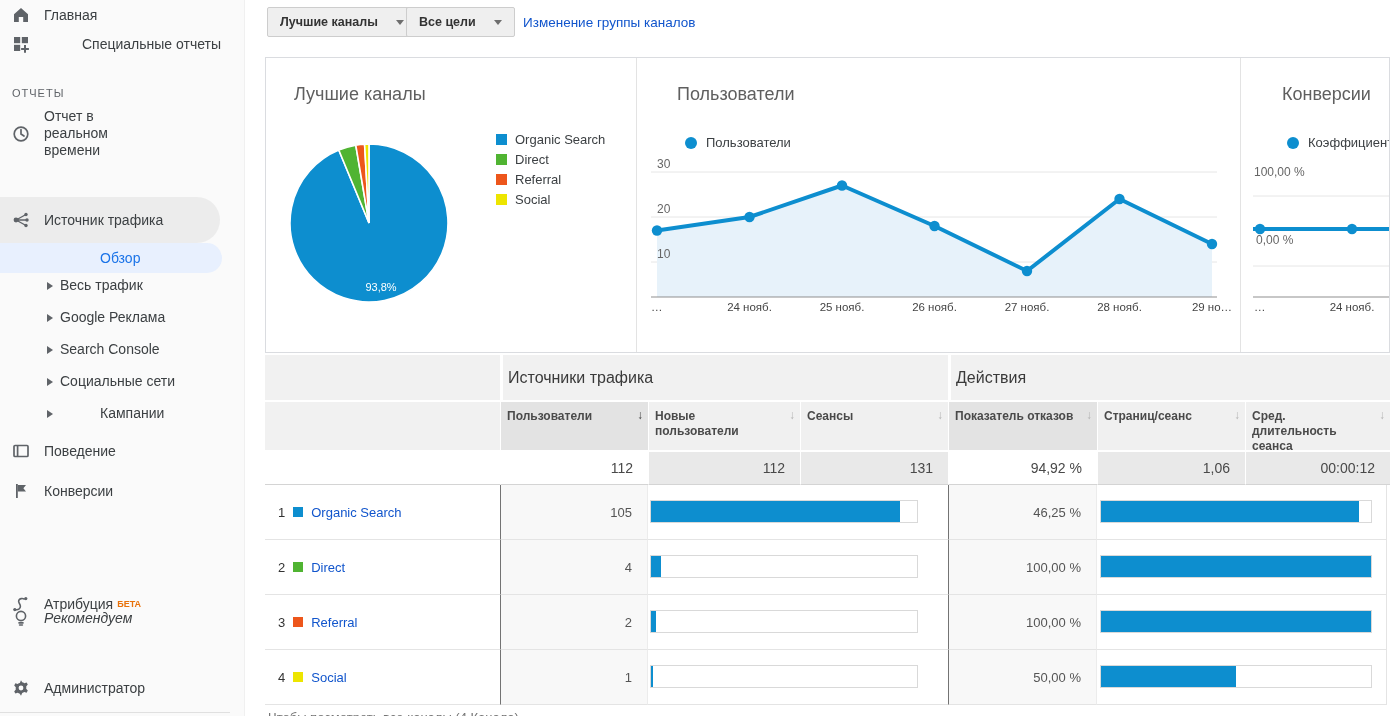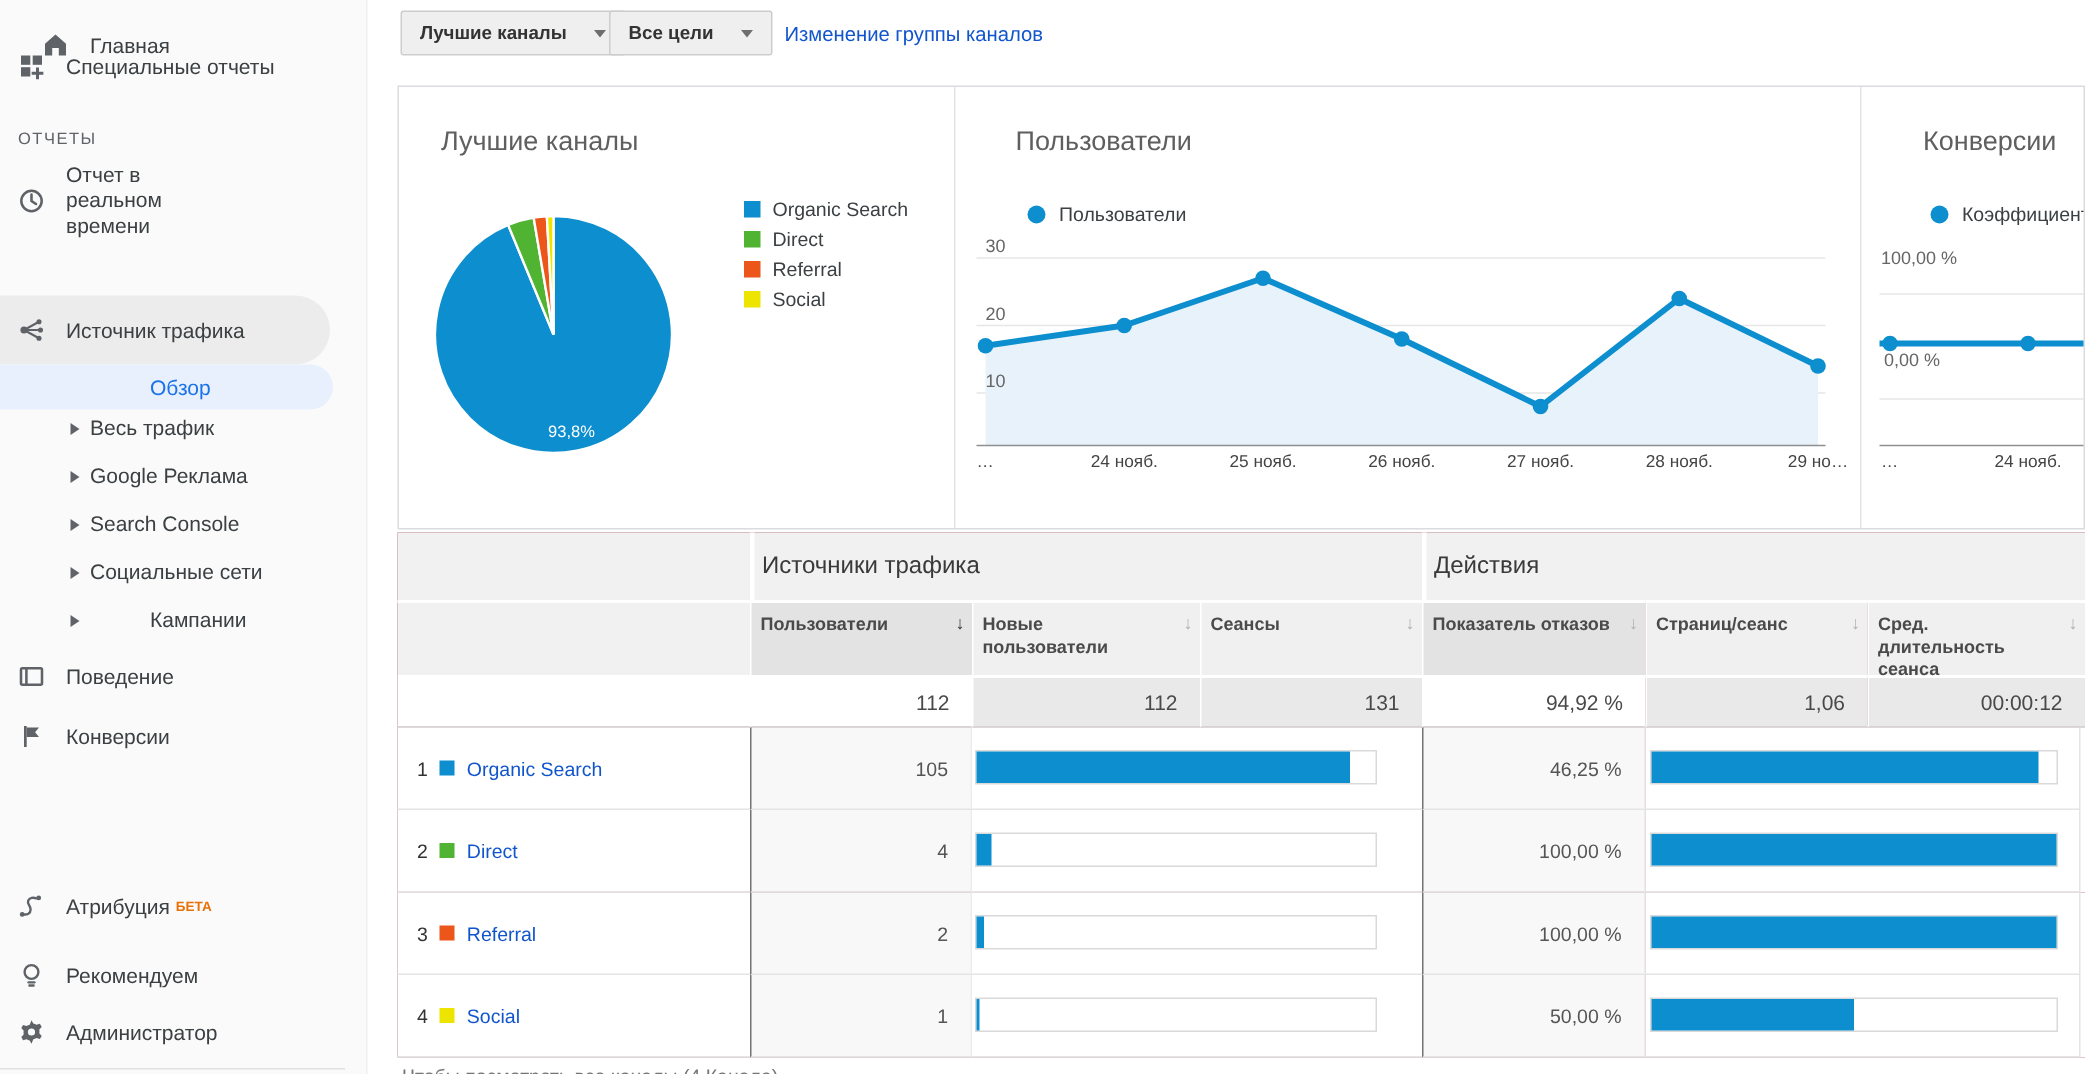--- a/index.html
+++ b/index.html
@@ -94,7 +94,7 @@
 <body>
 
 <aside class="sidebar" id="sidebar">
-    <div class="sb-item" style="top: 20px; padding-left: 16px;">
+    <div class="sb-item" style="top: 5px;">
       <span class="sb-icon">
         <svg viewBox="0 0 20 20">
           <path d="M10 3 L17 9.2 V17 H12.2 V12 H7.8 V17 H3 V9.2 Z" fill="currentColor"></path>

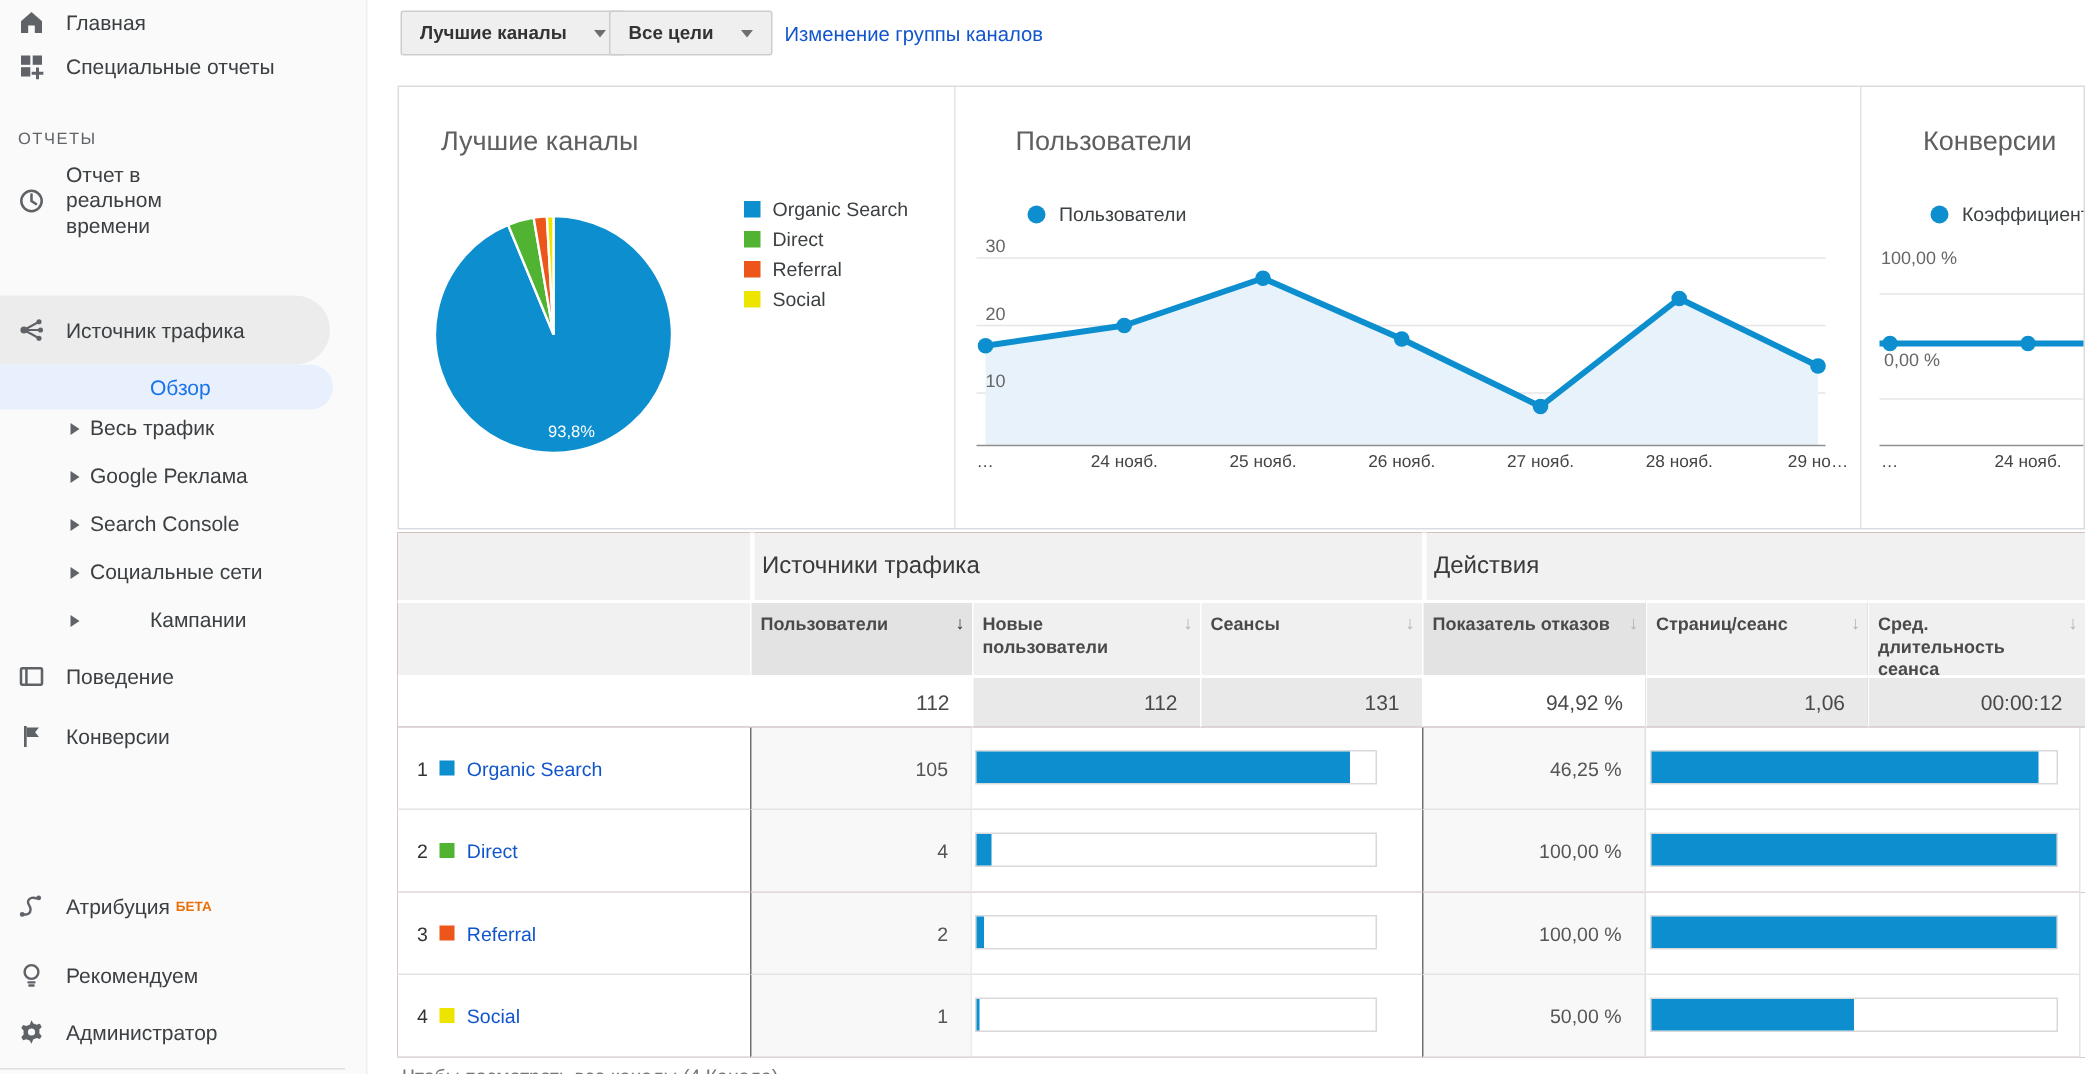--- a/index.html
+++ b/index.html
@@ -102,7 +102,7 @@
       </span>
       <span class="sb-label">Главная</span>
     </div>
-    <div class="sb-item" style="top: 34px;">
+    <div class="sb-item" style="top: 34px; justify-content: space-between;">
       <span class="sb-icon">
         <svg viewBox="0 0 20 20" fill="currentColor">
           <rect x="3" y="3" width="6.2" height="6.2"></rect>

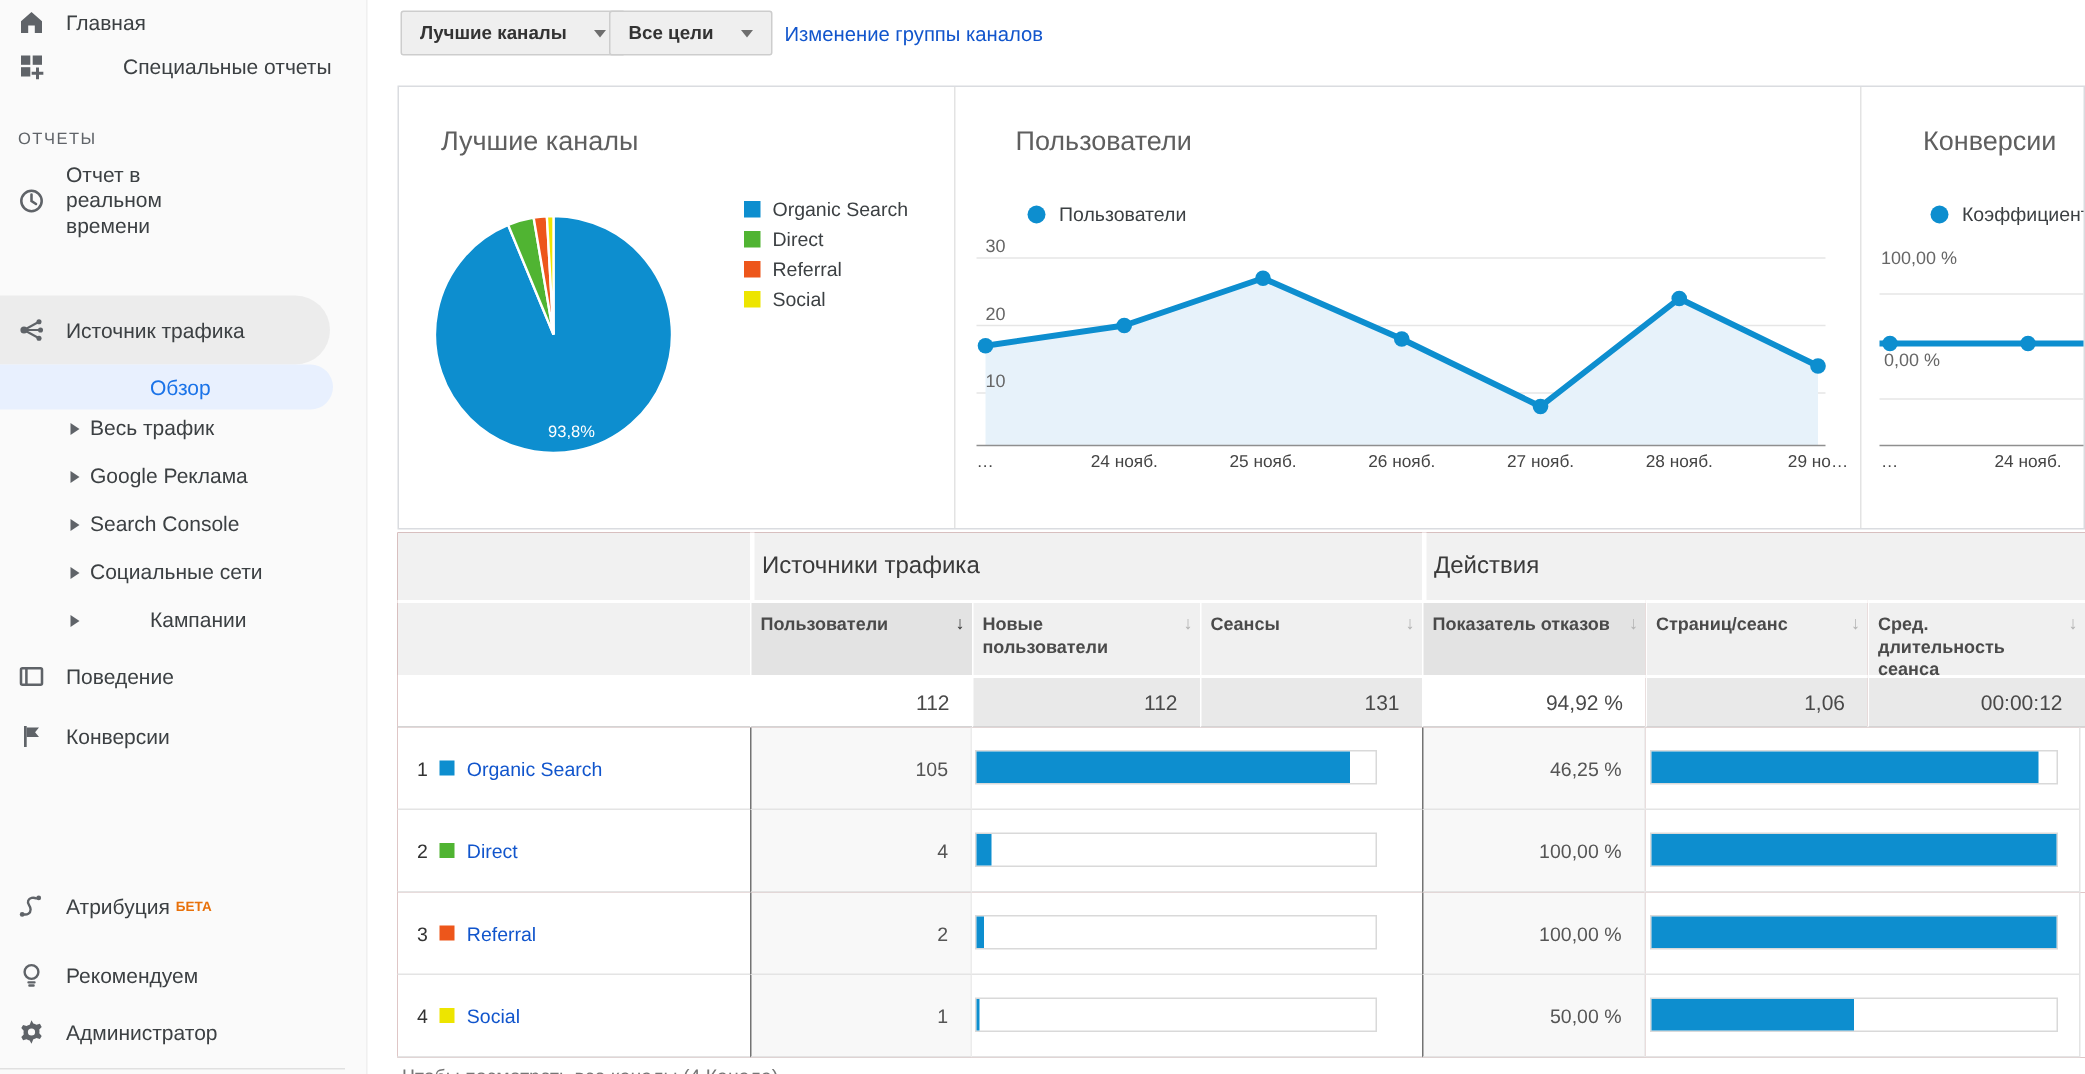--- a/index.html
+++ b/index.html
@@ -55,7 +55,7 @@
   #line-svg { position:absolute; left:0; top:100px; }
   #conv-svg { position:absolute; left:0; top:100px; }
   
-  .table-card { position:absolute; left:265px; top:355px; width:1125px; background:#7f1d1d; }
+  .table-card { position:absolute; left:265px; top:355px; width:1125px; background:#737373; }
   .tgrid { display:grid; width:1125px;
            grid-template-columns:235px 148px 152px 148px 149px 148px 141px 4px;
            grid-template-rows:45px 50px 35px 55px 55px 55px 55px; }

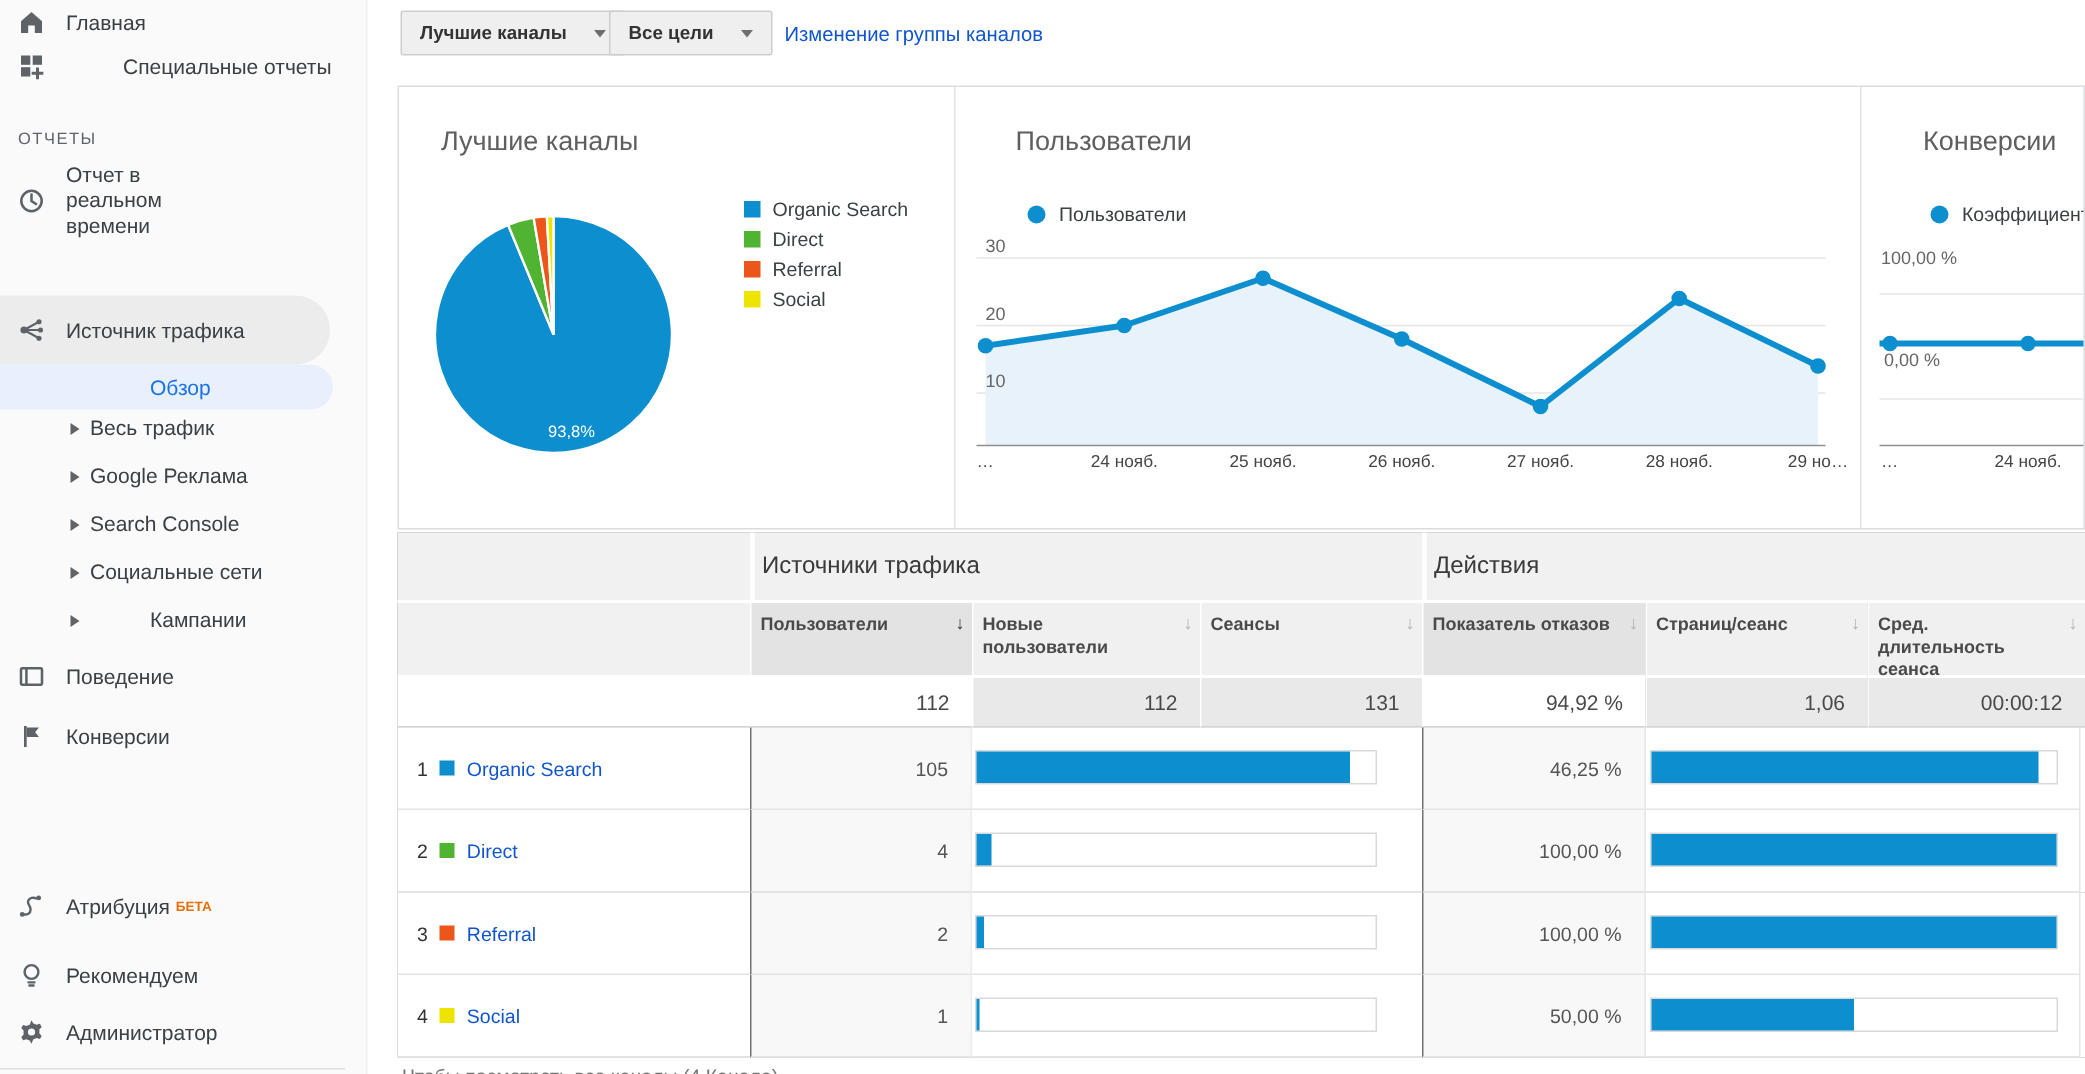--- a/index.html
+++ b/index.html
@@ -187,7 +187,7 @@
       <span class="sb-label">Атрибуция</span>
       <span class="sb-badge">БЕТА</span>
     </div>
-    <div class="sb-item" style="top: 640px;">
+    <div class="sb-item" style="top: 608px; font-style: italic;">
       <span class="sb-icon">
         <svg viewBox="0 0 20 20" fill="none" stroke="currentColor" stroke-width="1.6">
           <circle cx="10" cy="8" r="4.6"></circle>

